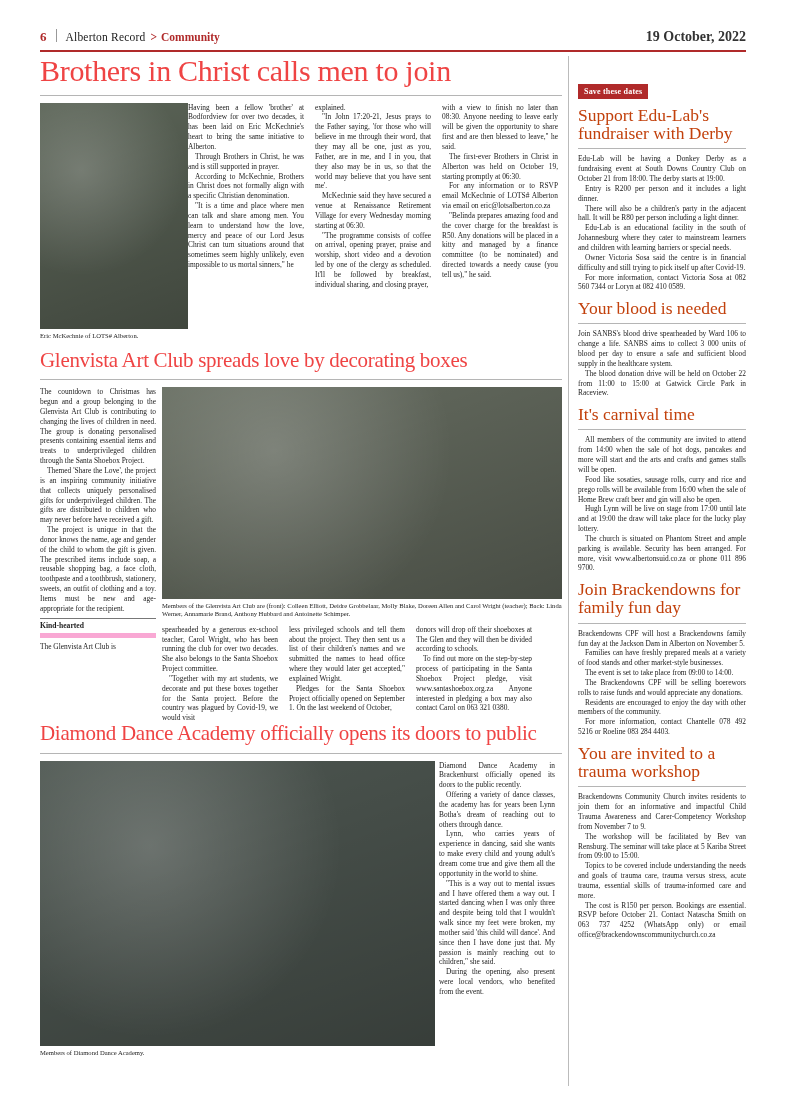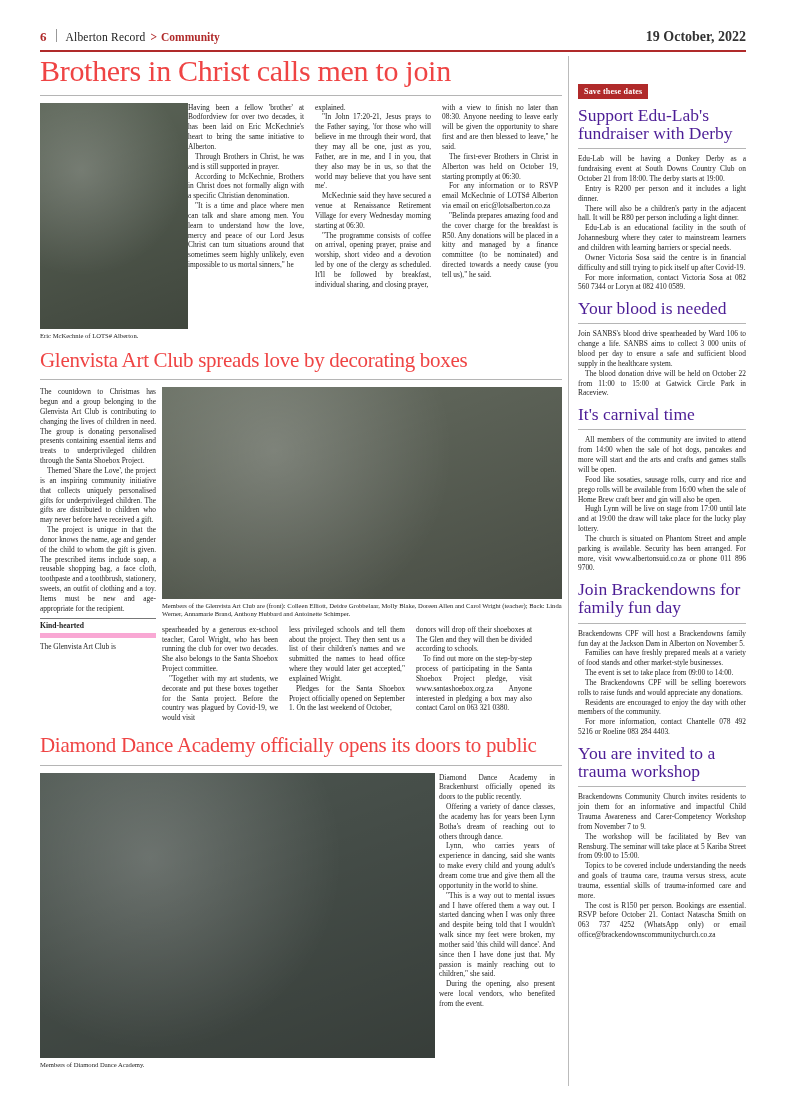--- a/index.html
+++ b/index.html
@@ -174,7 +174,7 @@
     font-size: 17.5px;
     line-height: 1.04;
     margin: 7px 0 5px 0;
-    color: #4c1d95;
+    color: #c2410c;
   }
   .rail .rule {
     height: 1px;

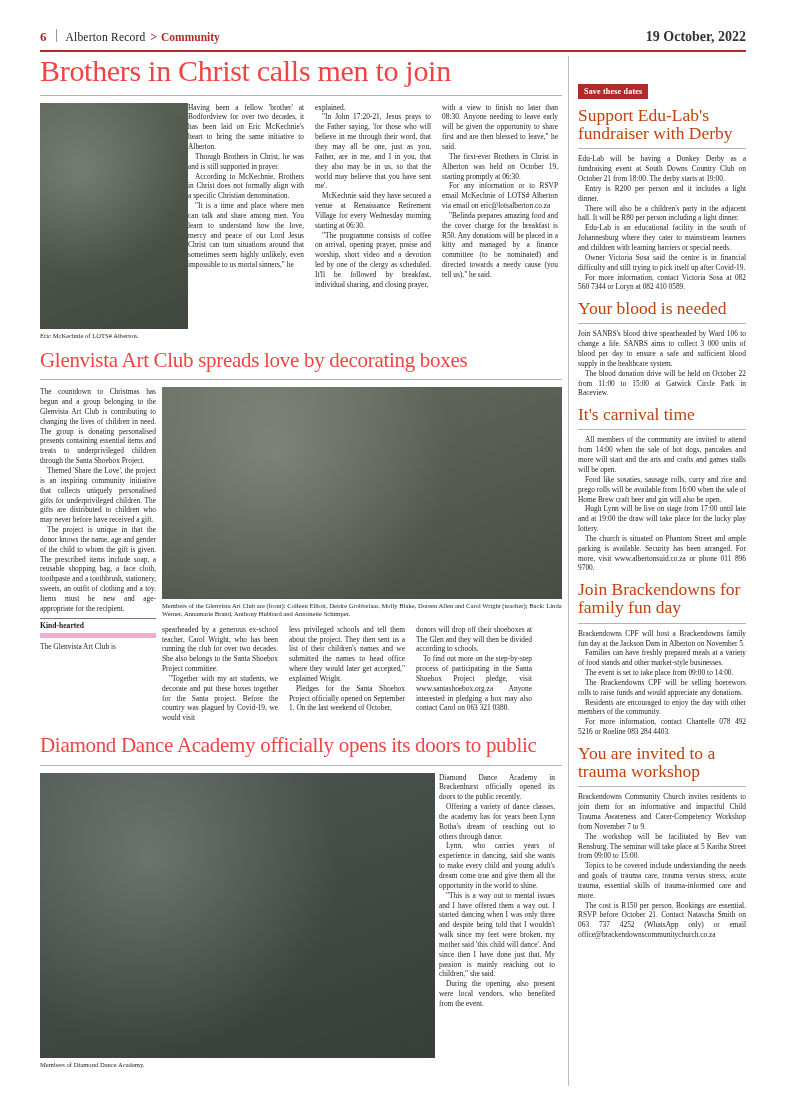--- a/index.html
+++ b/index.html
@@ -286,7 +286,7 @@
       </div>
     </div>
 
-    <div style="margin-top:12px;">
+    <div style="">
       <h1 class="head smaller">Diamond Dance Academy officially opens its doors to public</h1>
       <div class="hr-thin"></div>
 

